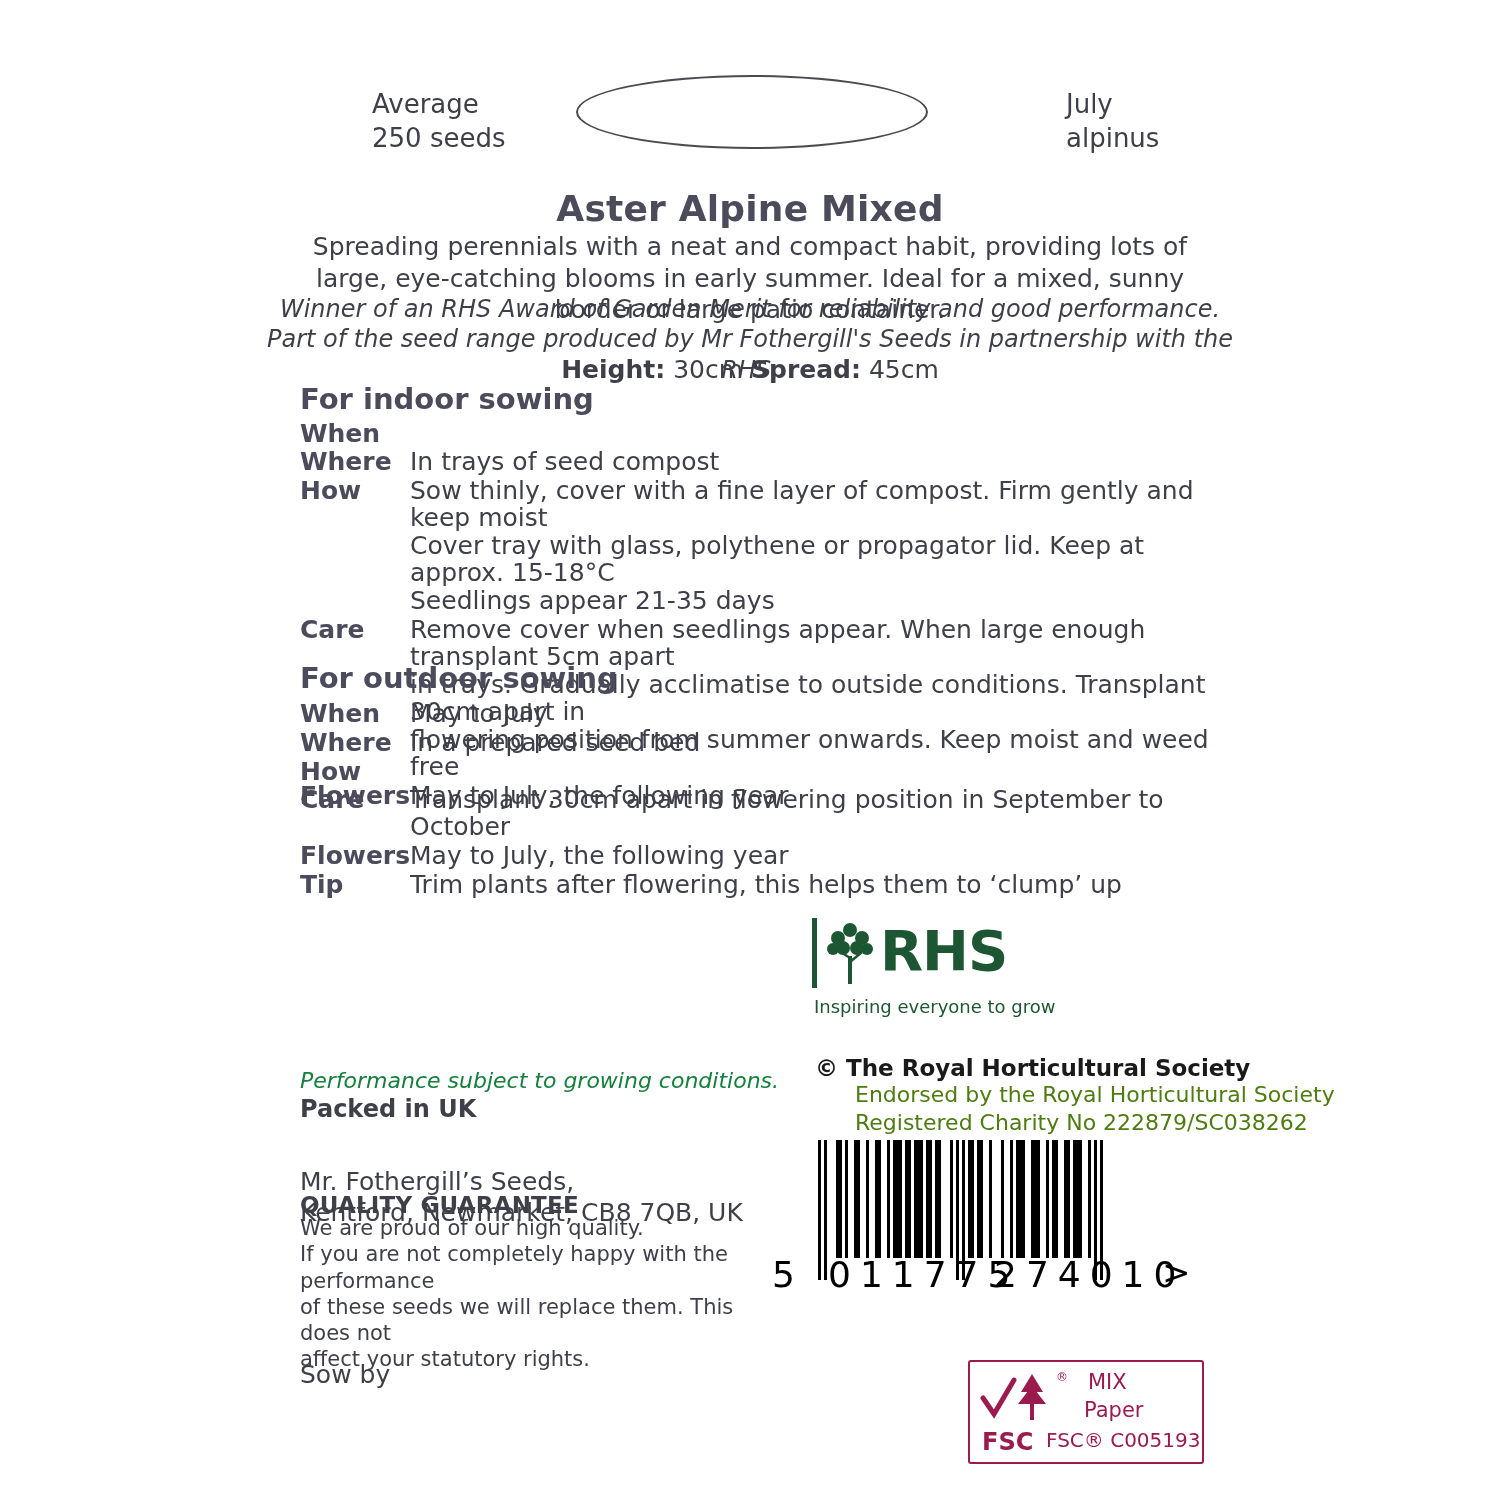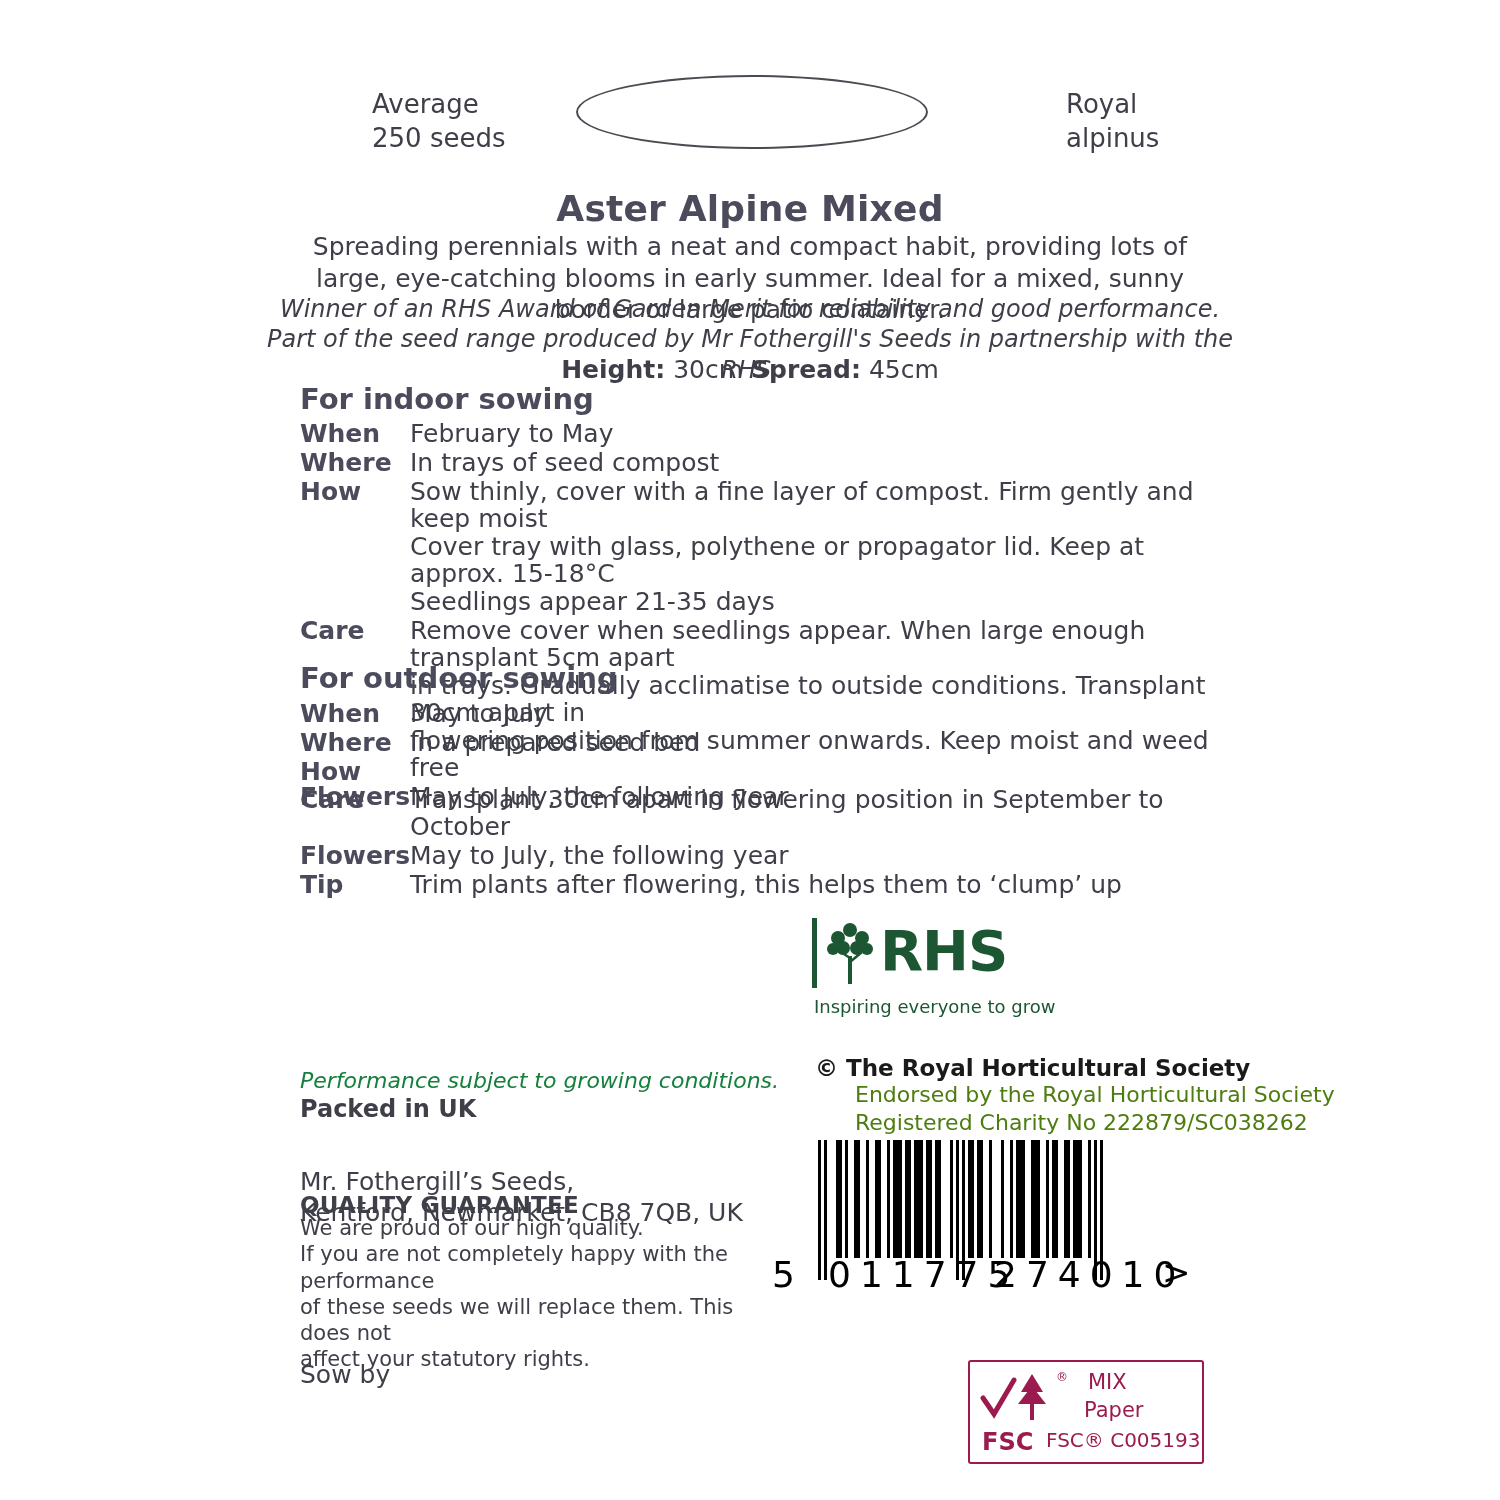--- a/index.html
+++ b/index.html
@@ -352,7 +352,7 @@
     <div class="seed-count" style="white-space:pre-line;">Average
 250 seeds</div>
     <div class="hang-hole"></div>
-    <div class="latin-name" style="white-space:pre-line;">Royal
+    <div class="latin-name" style="white-space:pre-line;">July
 alpinus</div>
   </div>
 

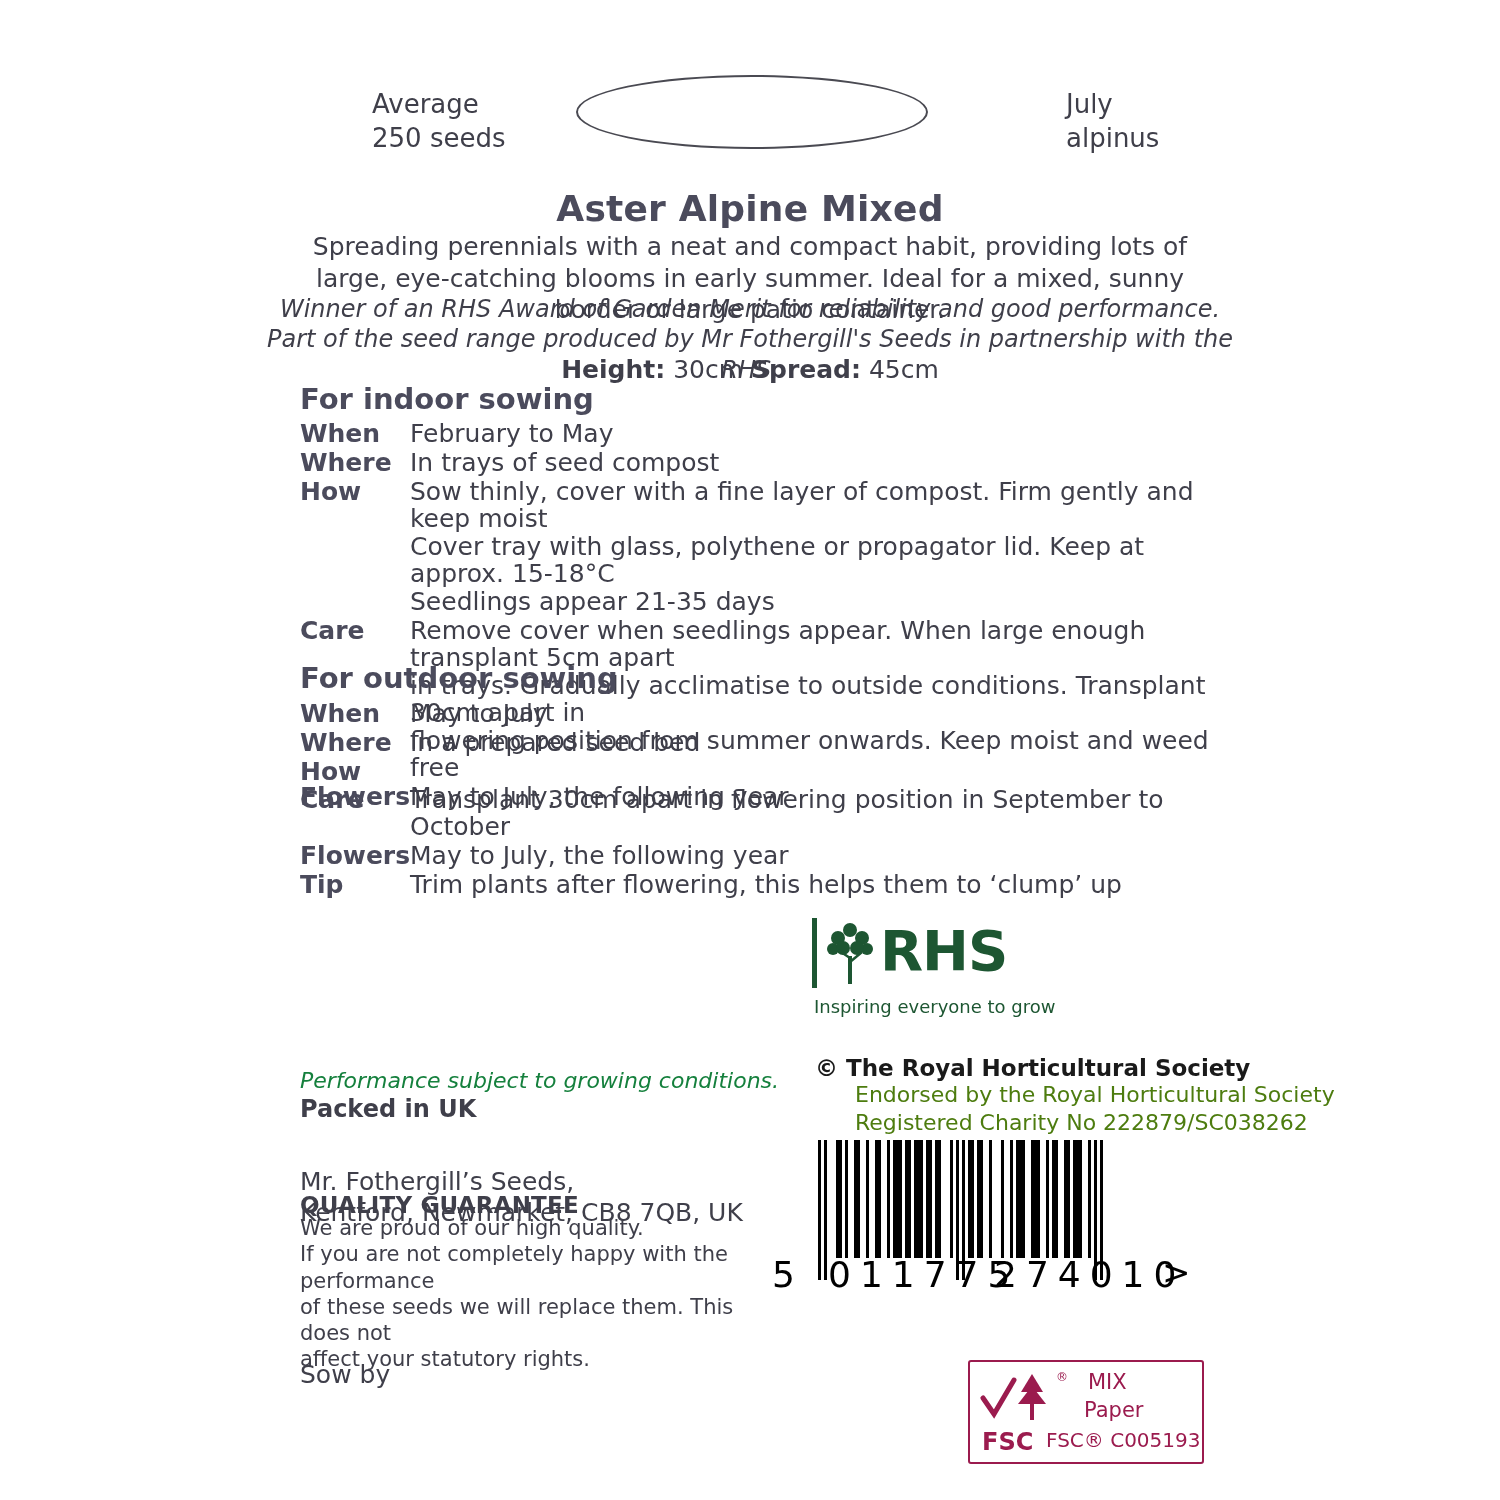--- a/index.html
+++ b/index.html
@@ -371,9 +371,6 @@
   <div class="rows" id="indoor-rows" style="top:420px">
       <div class="row">
         <div class="lbl">When</div>
-        <div class="val">
-          <div>February to May</div>
-        </div>
       </div>
       <div class="row">
         <div class="lbl">Where</div>

